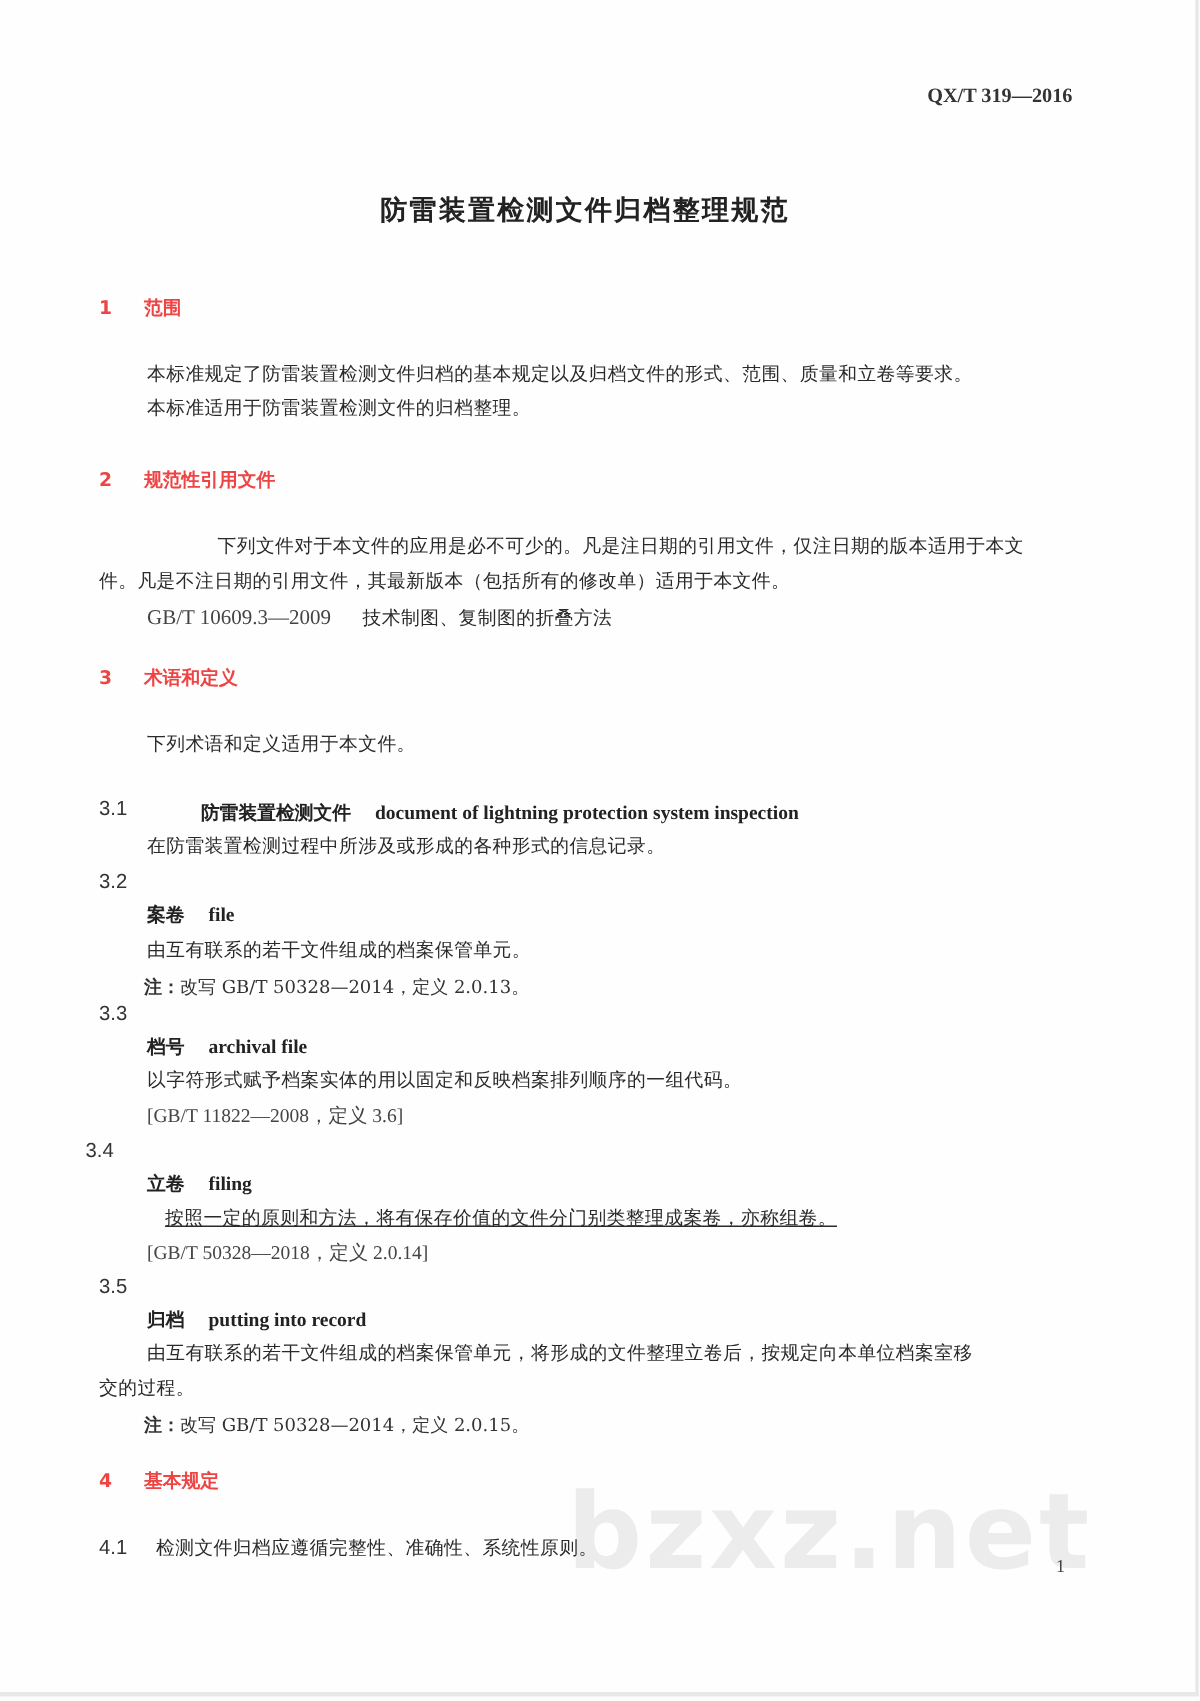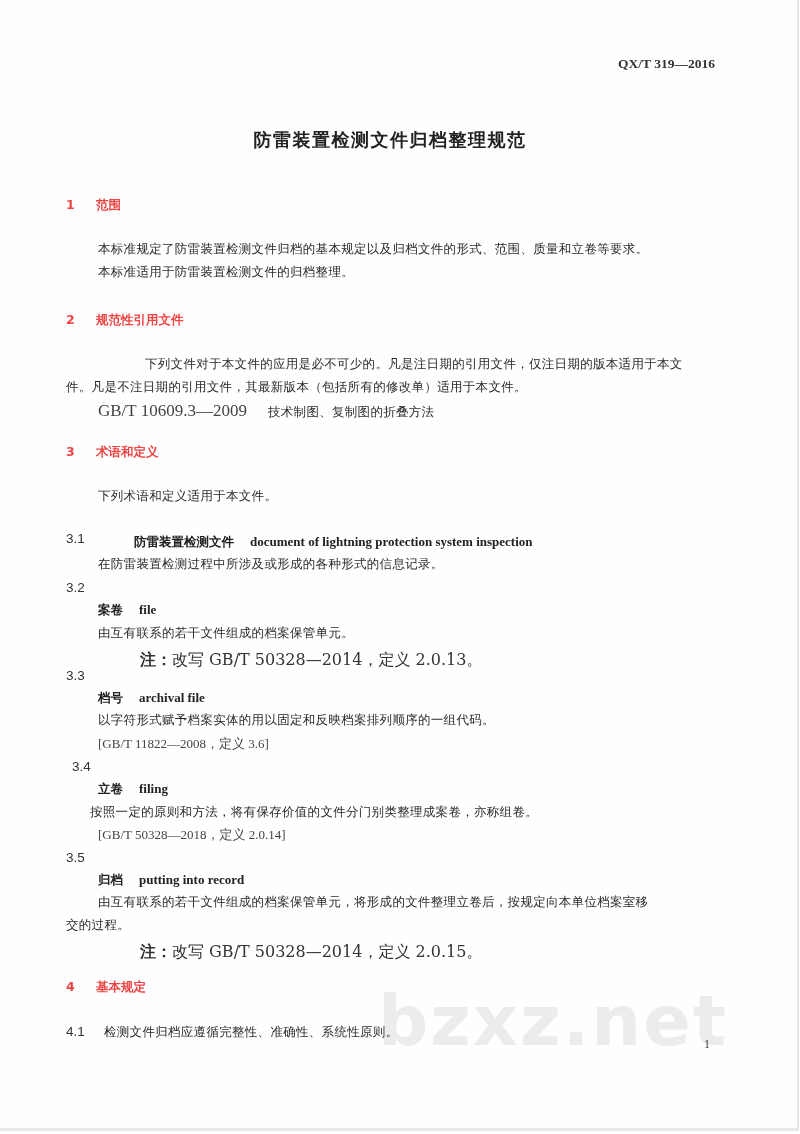--- a/index.html
+++ b/index.html
@@ -59,7 +59,7 @@
       position: absolute; left: 704px; top: 1037px;
       font-family: "Liberation Serif", serif; font-size: 12px; color: #444;
     }
-    .gb-ref { font-family: "Liberation Serif", serif; font-size: 17px; color: #444; }
+    .gb-ref { font-family: "Liberation Serif", serif; font-size: 14px; color: #444; }
   </style>
 </head>
 <body>

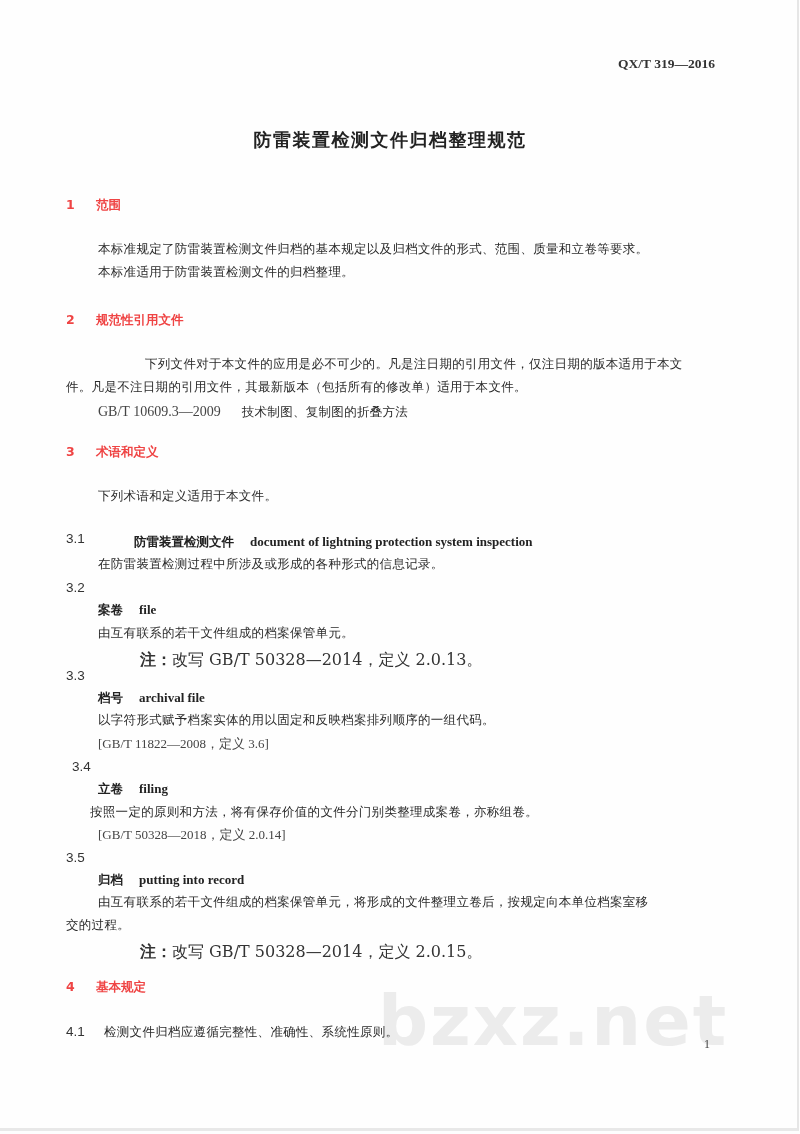--- a/index.html
+++ b/index.html
@@ -44,7 +44,7 @@
       font-family: "Liberation Serif", serif; font-weight: bold; font-size: 13px; margin-left: 16px;
     }
     .note {
-      font-family: "DejaVu Serif", serif; font-size: 16px; color: #333; margin-left: 44px;
+      font-family: "DejaVu Serif", serif; font-size: 12px; color: #333;
     }
     .note .lbl { font-weight: bold; font-family: "DejaVu Sans", sans-serif; }
     .ref {

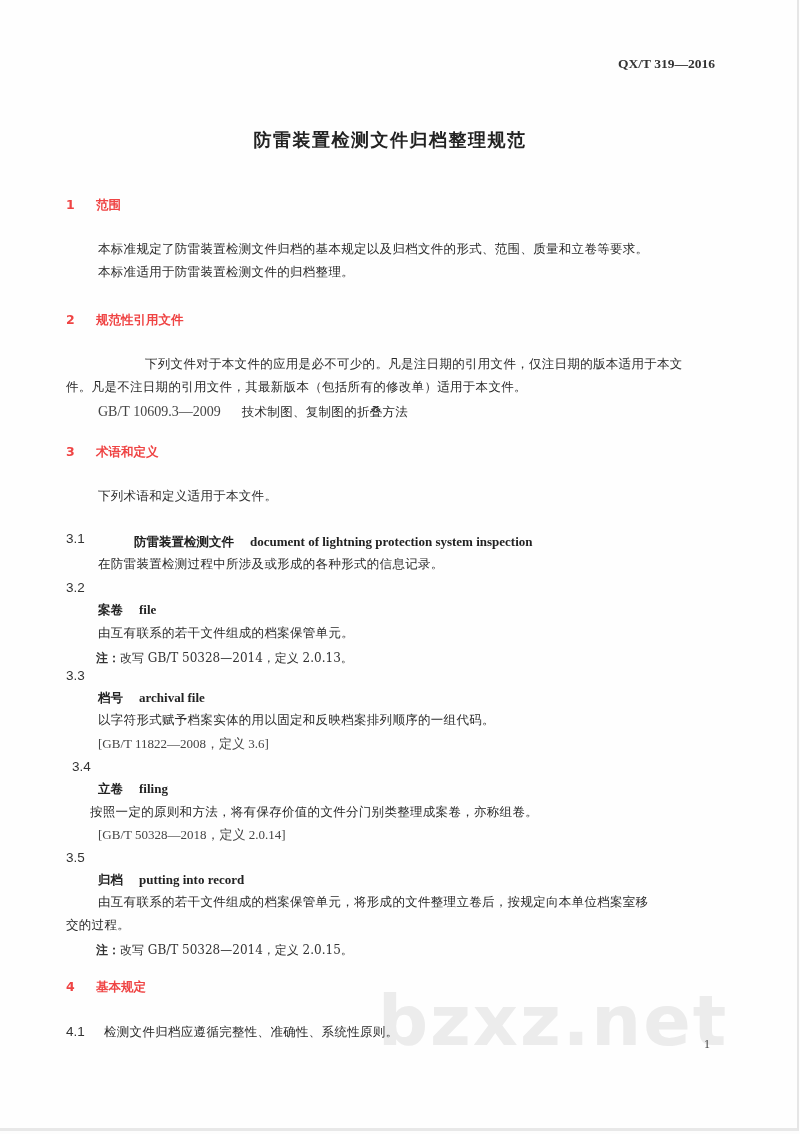--- a/index.html
+++ b/index.html
@@ -112,7 +112,7 @@
   <div class="abs p" style="left:98px; top:712px;">以字符形式赋予档案实体的用以固定和反映档案排列顺序的一组代码。</div>
   <div class="abs ref" style="left:98px; top:735px;">[GB/T 11822—2008，定义 3.6]</div>
 
-  <div class="abs clause-num" style="left:72px; top:759px;">3.4</div>
+  <div class="abs clause-num" style="left:57px; top:759px;">3.4</div>
   <div class="abs term" style="left:98px; top:781px;">
     <span>立卷</span><span class="en">filing</span>
   </div>

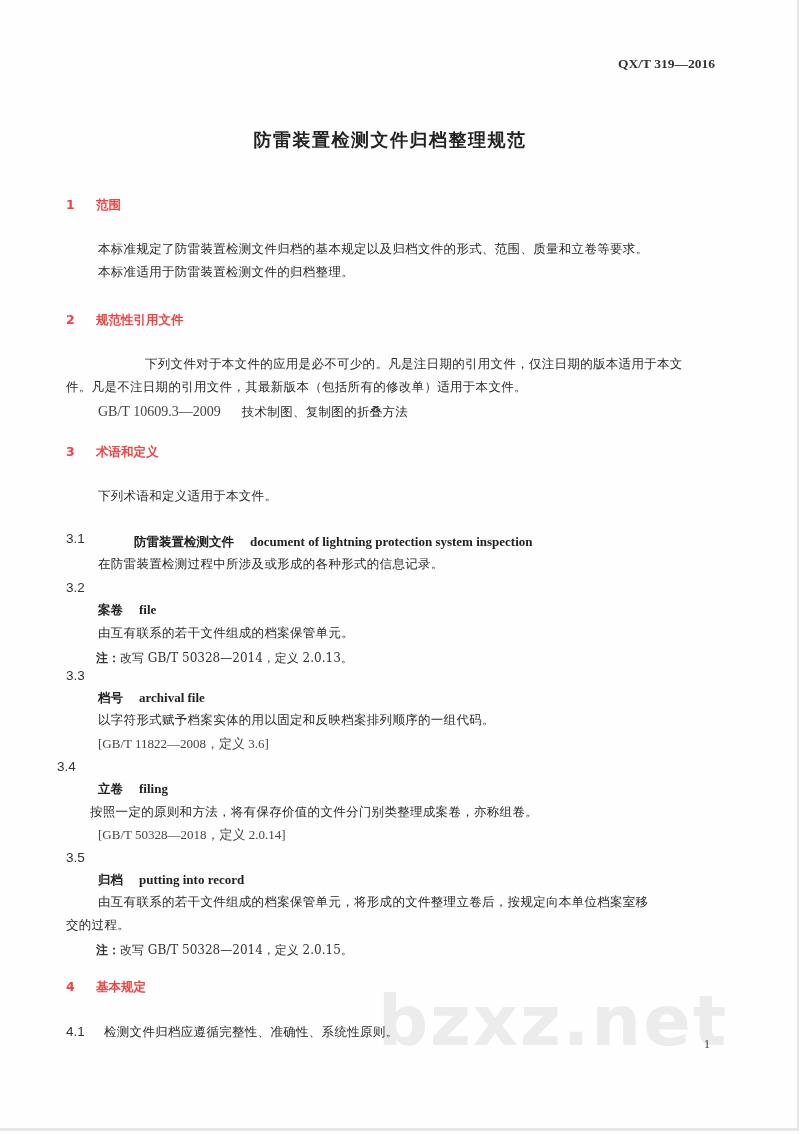--- a/index.html
+++ b/index.html
@@ -116,7 +116,7 @@
   <div class="abs term" style="left:98px; top:781px;">
     <span>立卷</span><span class="en">filing</span>
   </div>
-  <div class="abs p" style="left:90px; top:804px;">按照一定的原则和方法，将有保存价值的文件分门别类整理成案卷，亦称组卷。</div>
+  <div class="abs p" style="left:110px; top:804px;text-decoration:underline;">按照一定的原则和方法，将有保存价值的文件分门别类整理成案卷，亦称组卷。</div>
   <div class="abs ref" style="left:98px; top:826px;">[GB/T 50328—2018，定义 2.0.14]</div>
 
   <div class="abs clause-num" style="left:66px; top:850px;">3.5</div>

